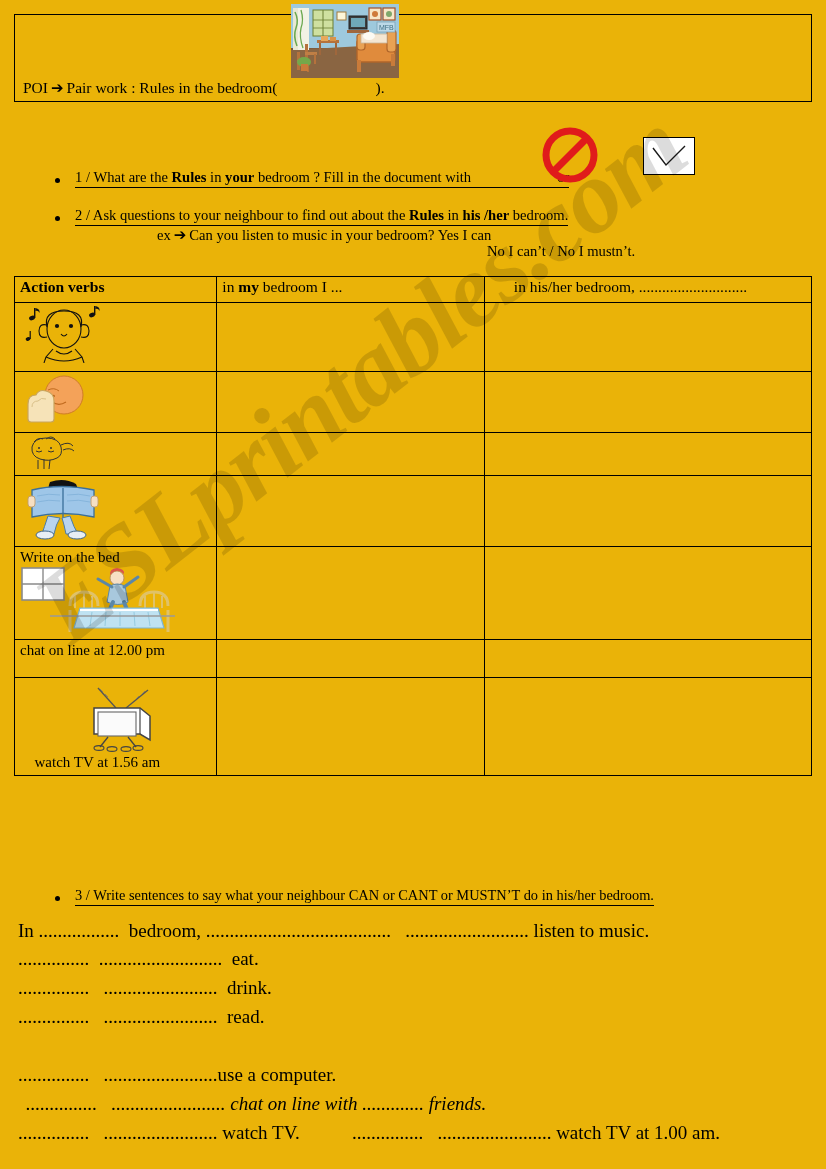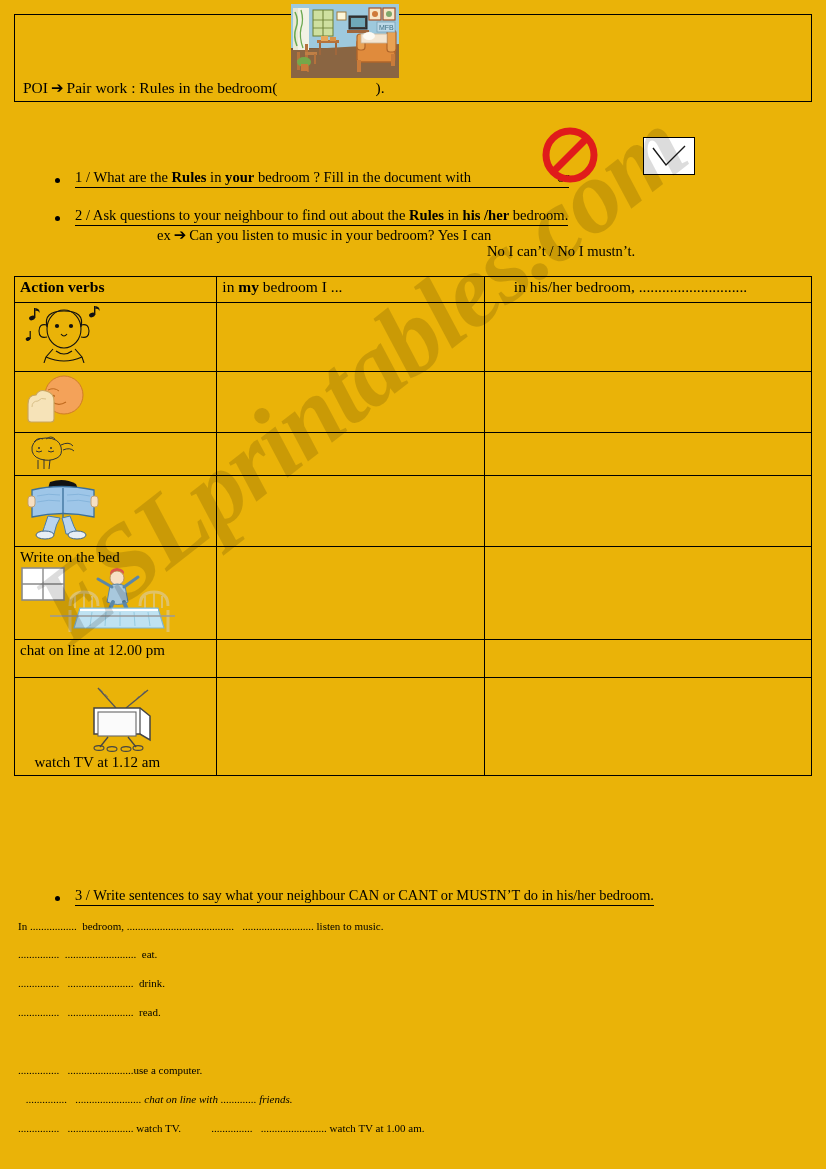--- a/index.html
+++ b/index.html
@@ -504,7 +504,7 @@
               <ellipse cx="62" cy="62" rx="5" ry="2.4" fill="none" stroke="#444" stroke-width="1.1"></ellipse>
             </svg>
           </span>
-          <span class="cell-label" style="position:absolute; left:20px; bottom:4px;">watch TV at 1.12 am</span>
+          <span class="cell-label" style="position:absolute; left:20px; bottom:4px;">watch TV at 1.56 am</span>
         </td>
         <td class="col-b"></td>
         <td class="col-c"></td>

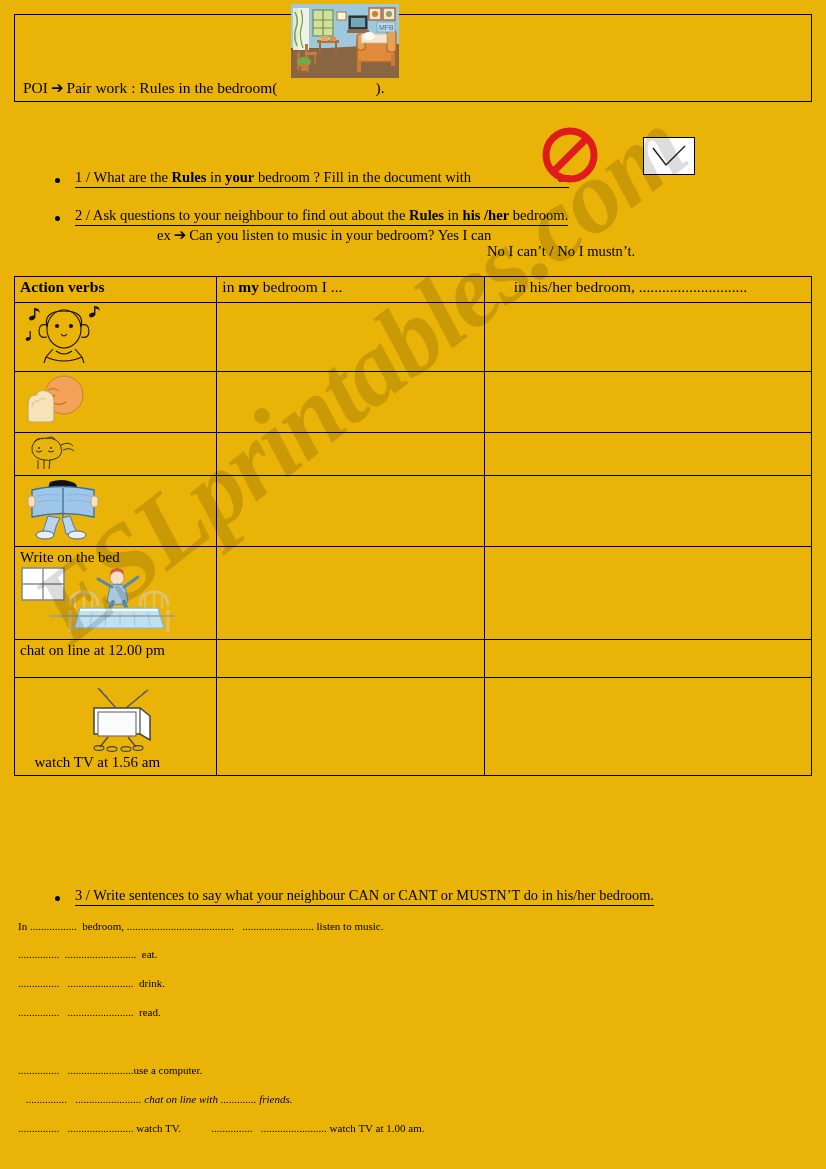--- a/index.html
+++ b/index.html
@@ -177,7 +177,7 @@
   }
   .sentence {
     position: absolute;
-    font-size: 11px;
+    font-size: 19px;
     white-space: pre;
     z-index: 2;
   }

